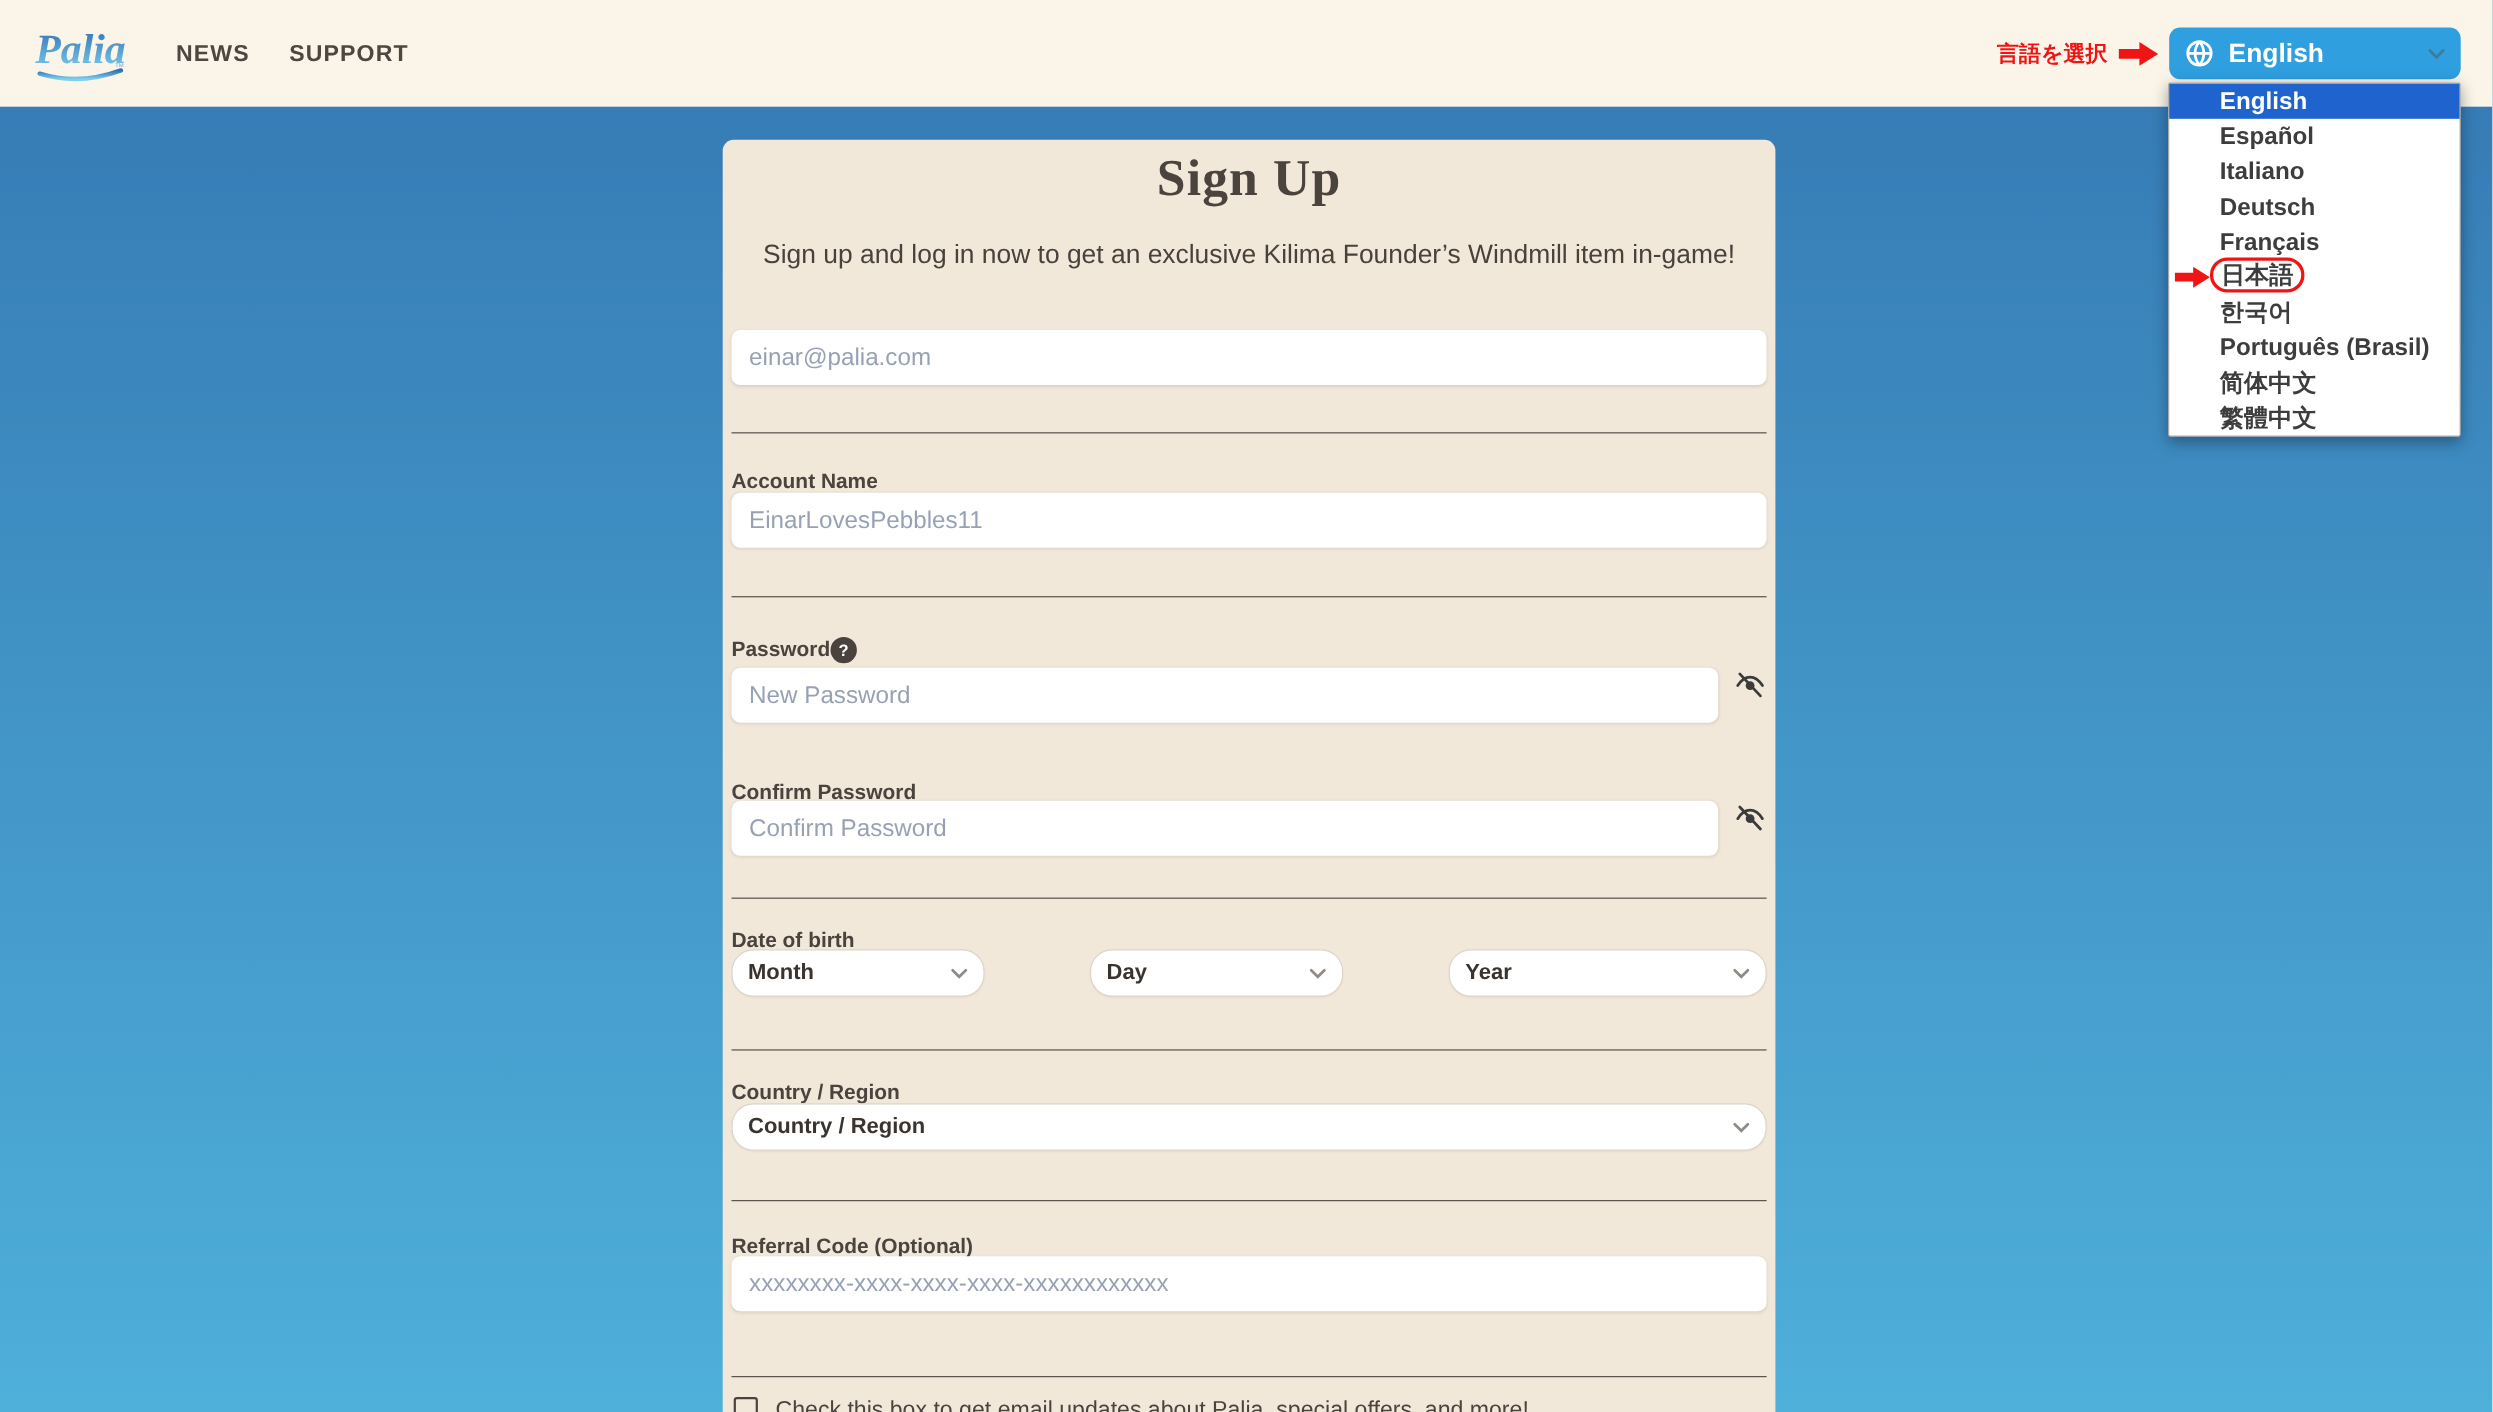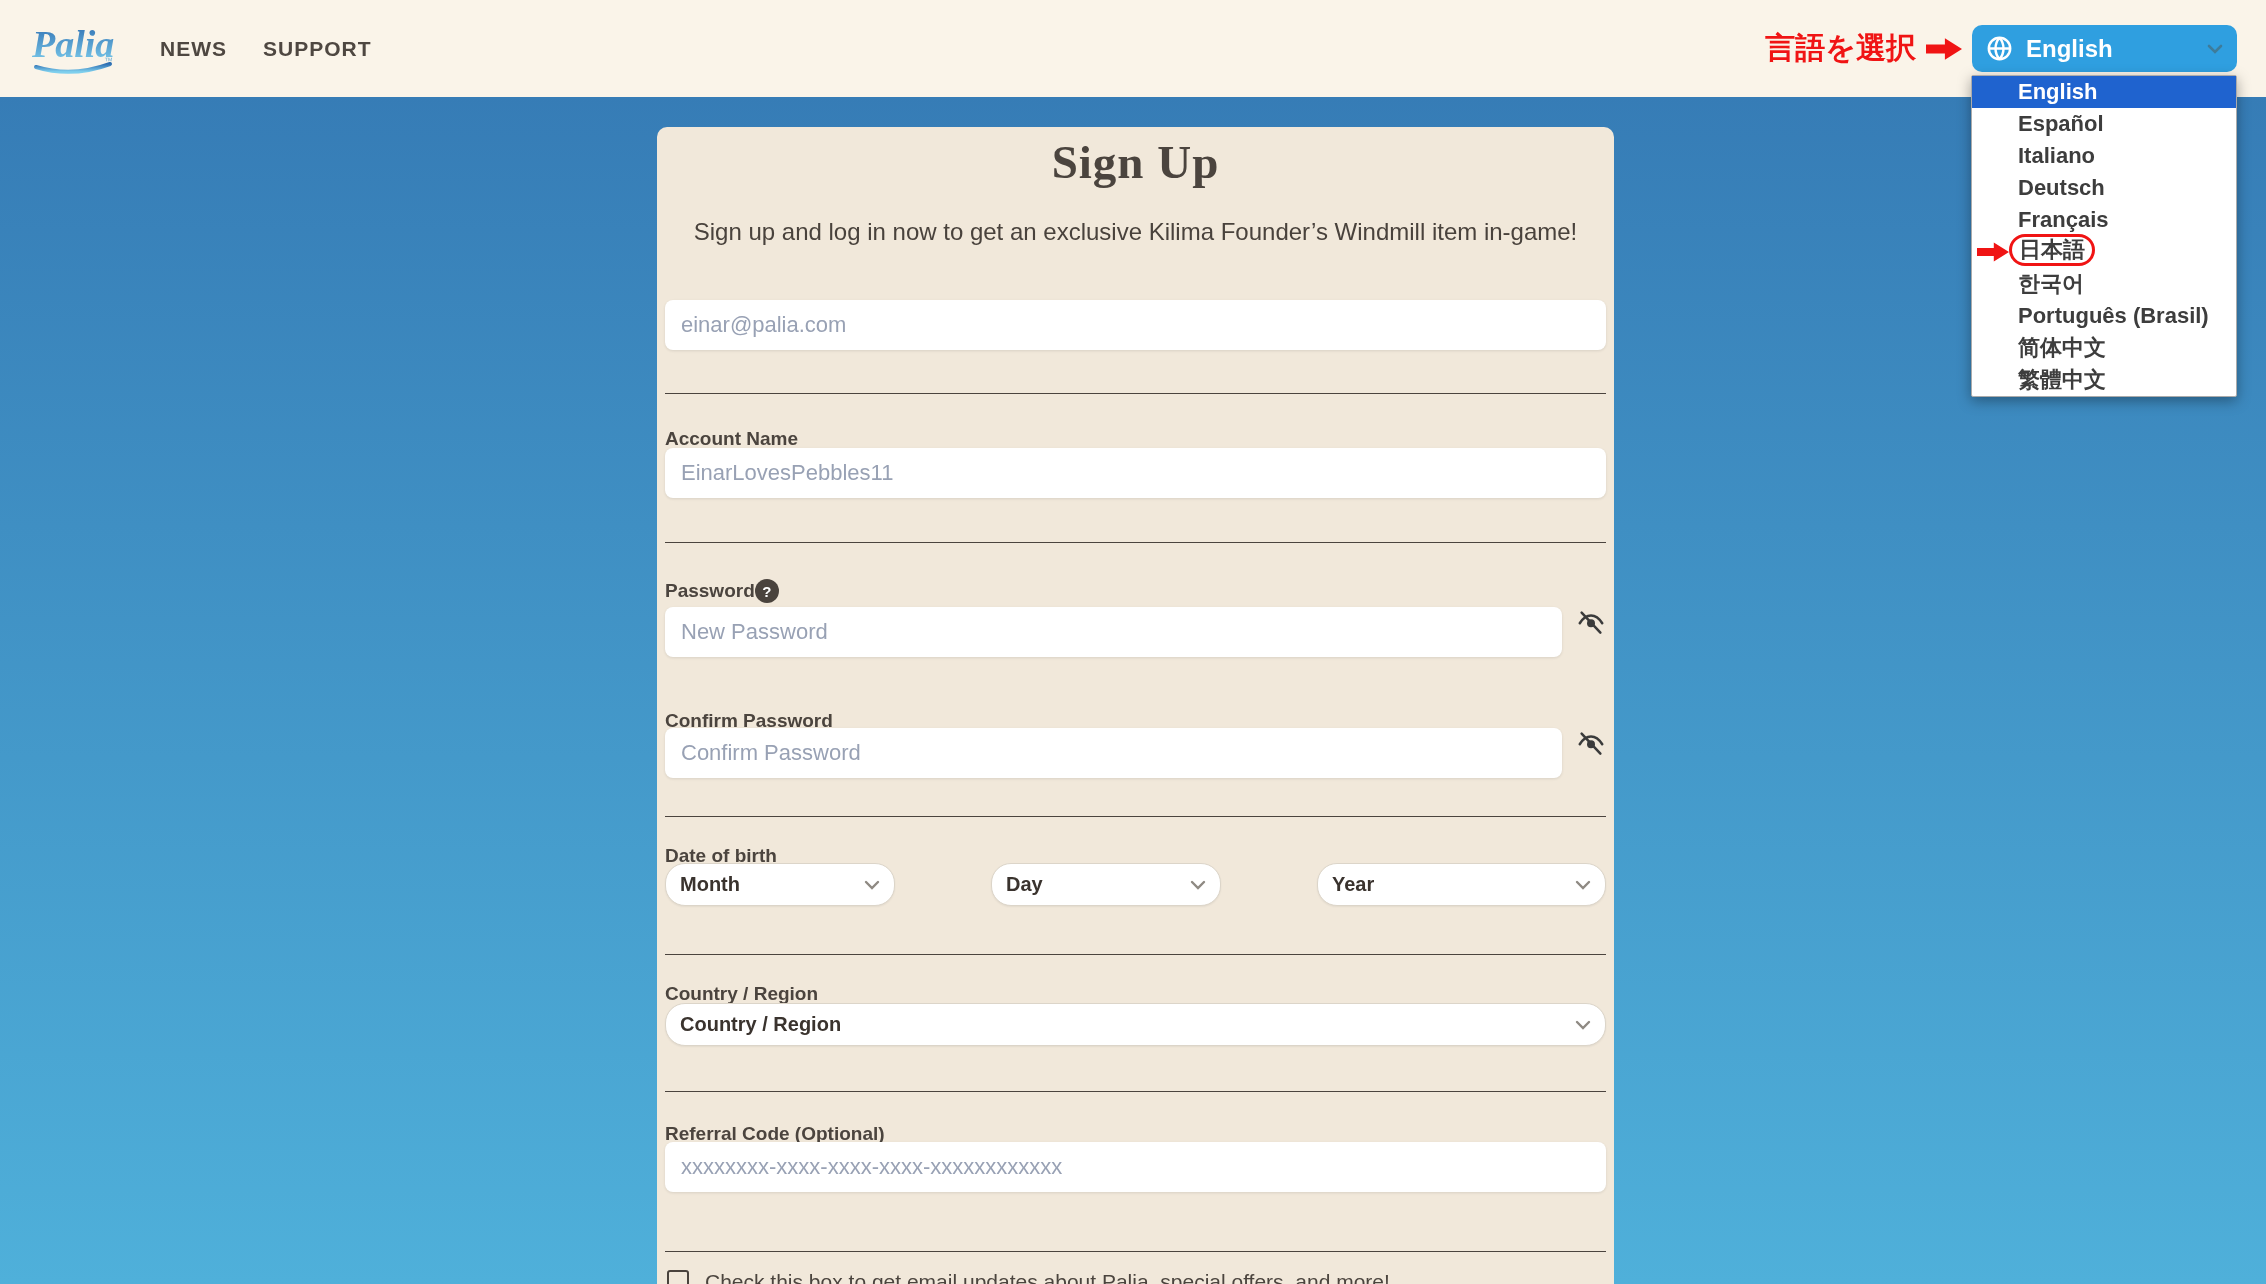--- a/index.html
+++ b/index.html
@@ -19,7 +19,7 @@
   .nav-link:first-of-type{margin-left:44px;}
   
   .lang-zone{position:absolute;top:25px;right:29px;height:47px;display:flex;align-items:center;}
-  .lang-annotation{color:var(--red);font-size:30px;font-weight:700;margin-right:10px;white-space:nowrap;}
+  .lang-annotation{color:var(--red);font-size:20px;font-weight:700;margin-right:10px;white-space:nowrap;}
   .red-arrow{width:36px;height:24px;margin-right:10px;flex:0 0 auto;}
   .lang-button{width:265px;height:47px;background:var(--lang-button);border-radius:10px;
                display:flex;align-items:center;padding:0 14px;cursor:pointer;}

